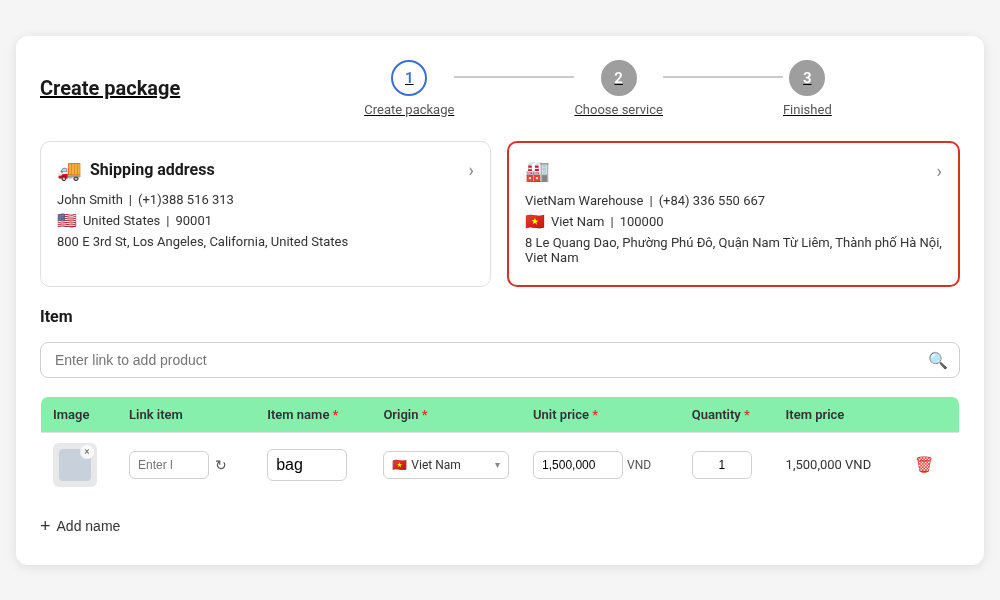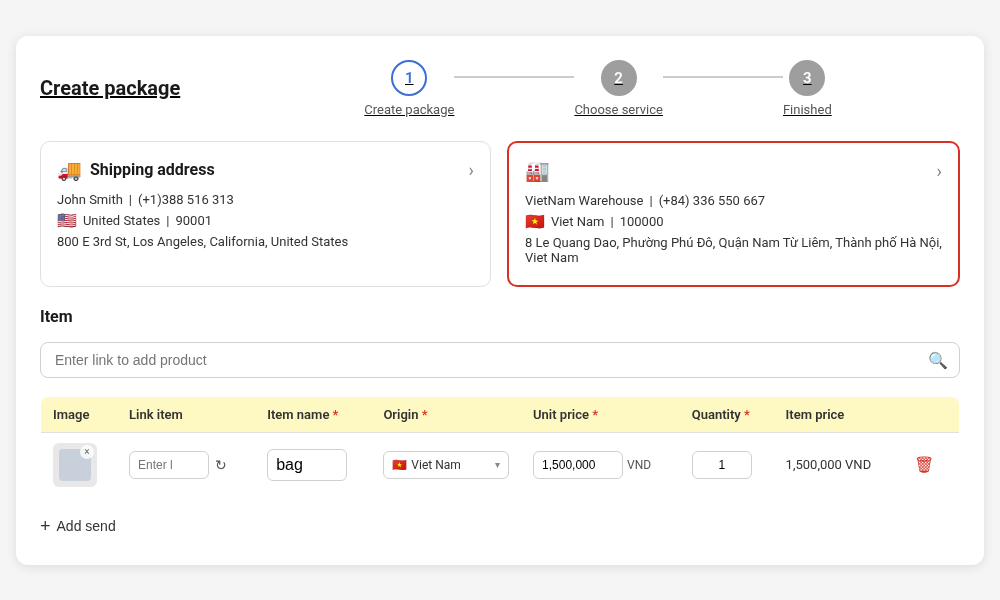--- a/index.html
+++ b/index.html
@@ -178,7 +178,7 @@
       margin-bottom: 14px;
     }
     .item-table th {
-      background: #fef9c3;
+      background: #86efac;
       text-align: left;
       padding: 10px 12px;
       font-size: 13px;

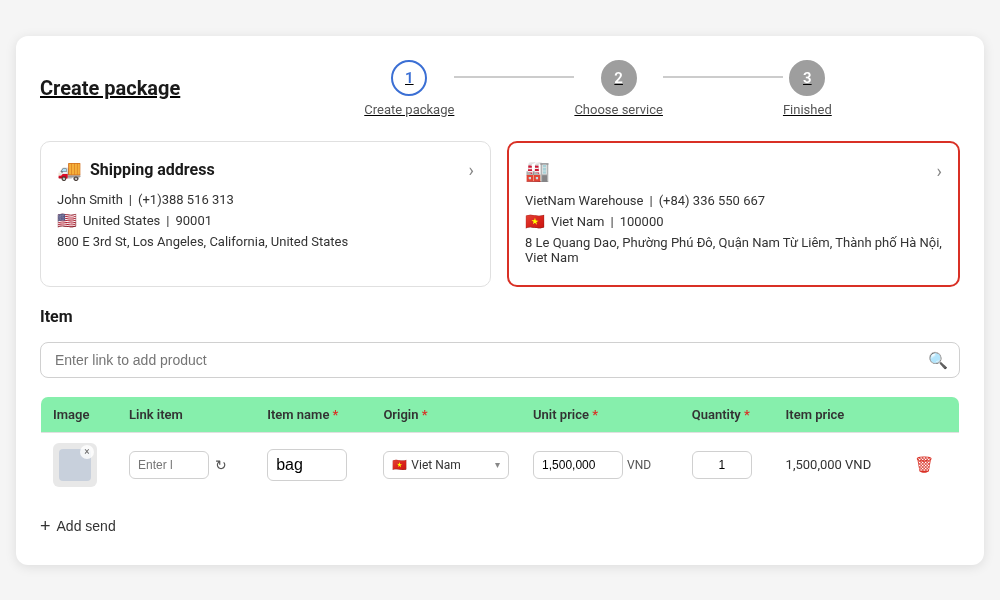--- a/index.html
+++ b/index.html
@@ -476,7 +476,7 @@
 
     <button class="add-item-btn">
       <span class="add-item-icon">+</span>
-      <span>Add send</span>
+      <span>Add name</span>
     </button>
   </div>
 </div>

